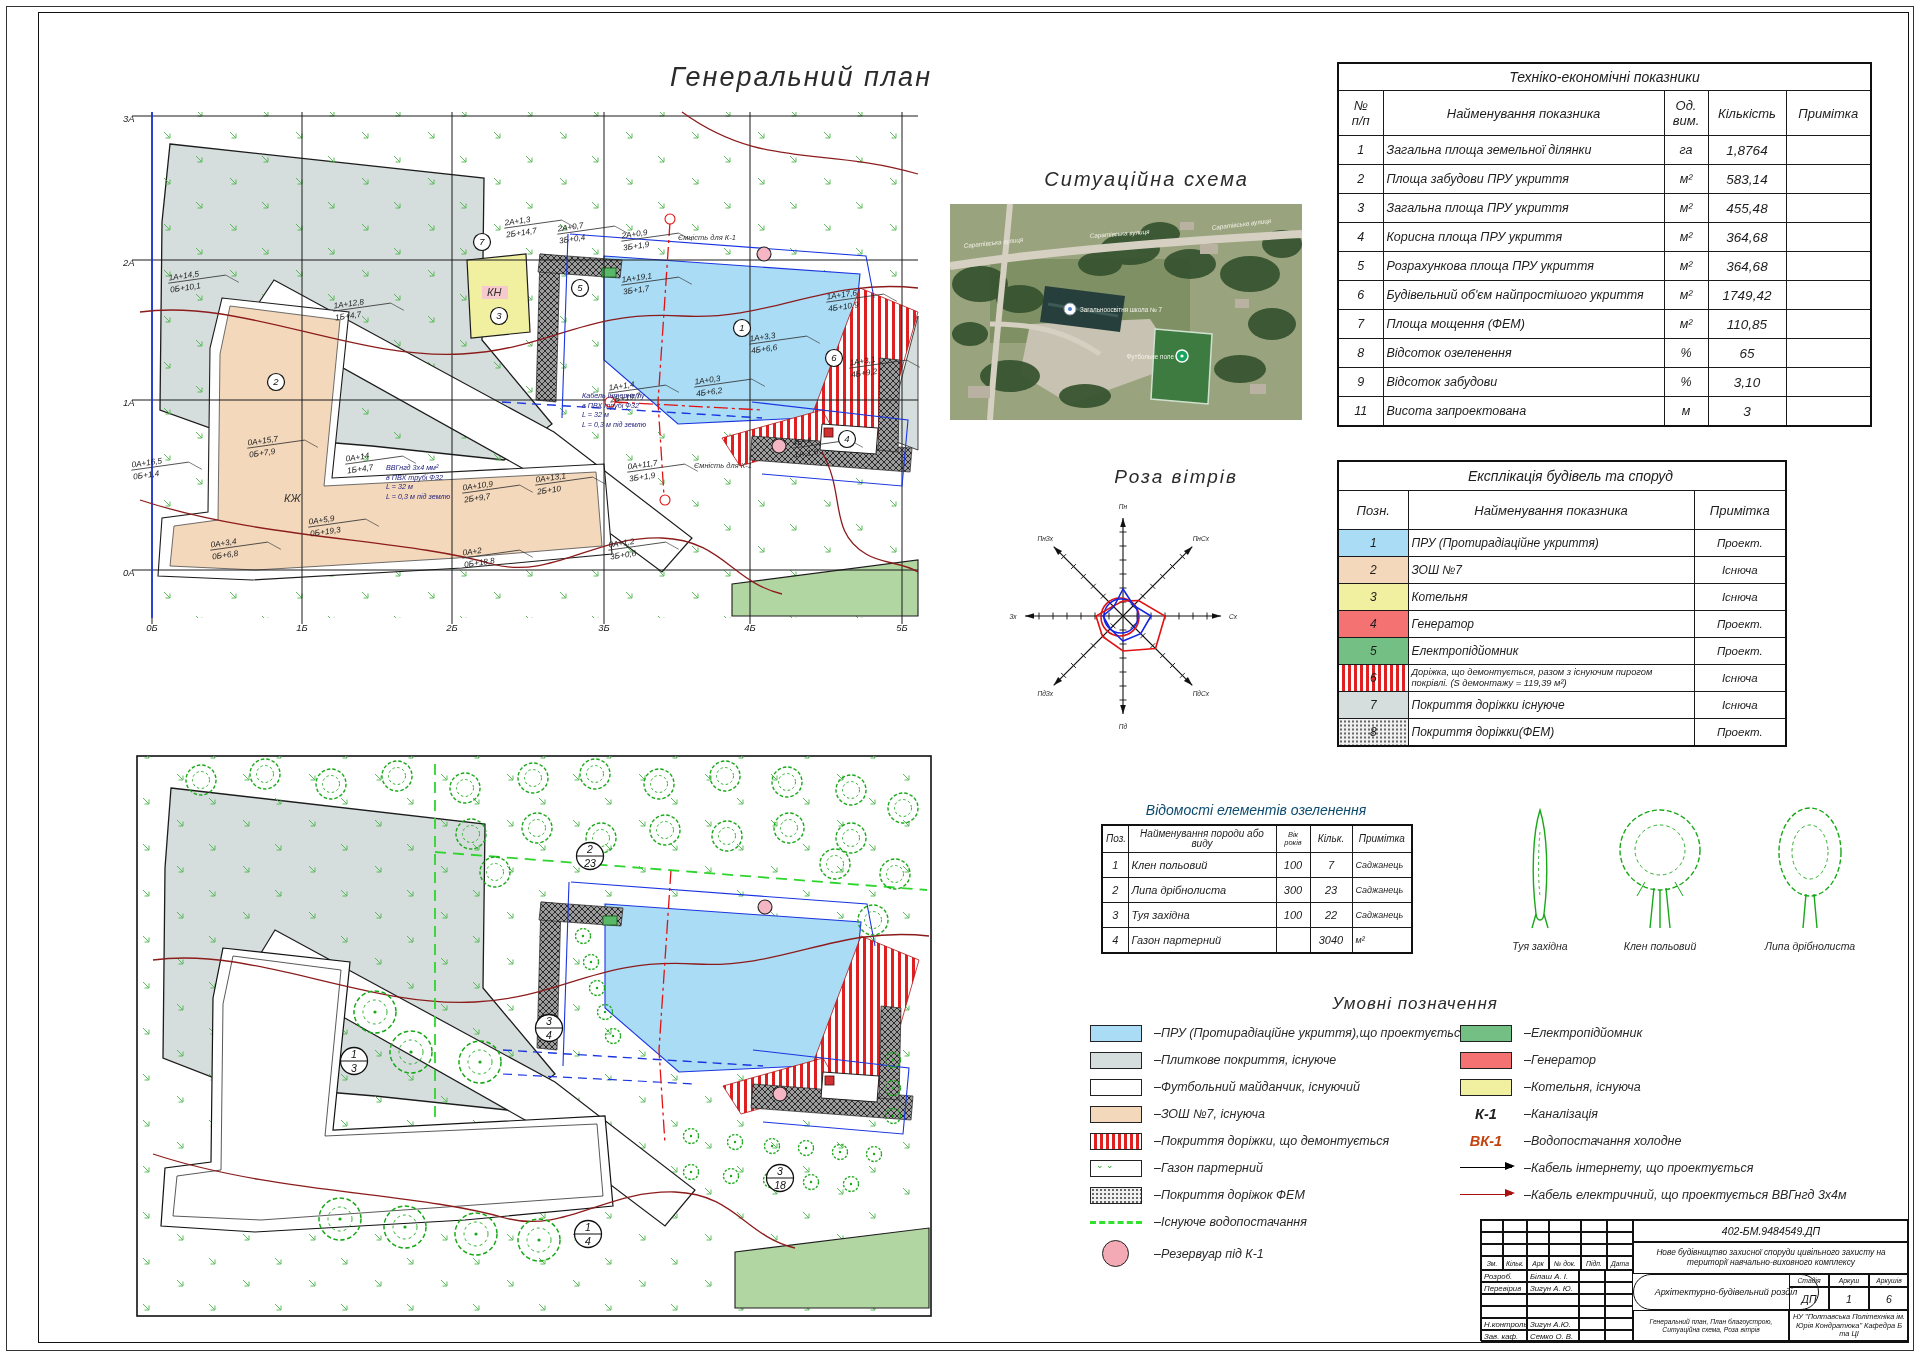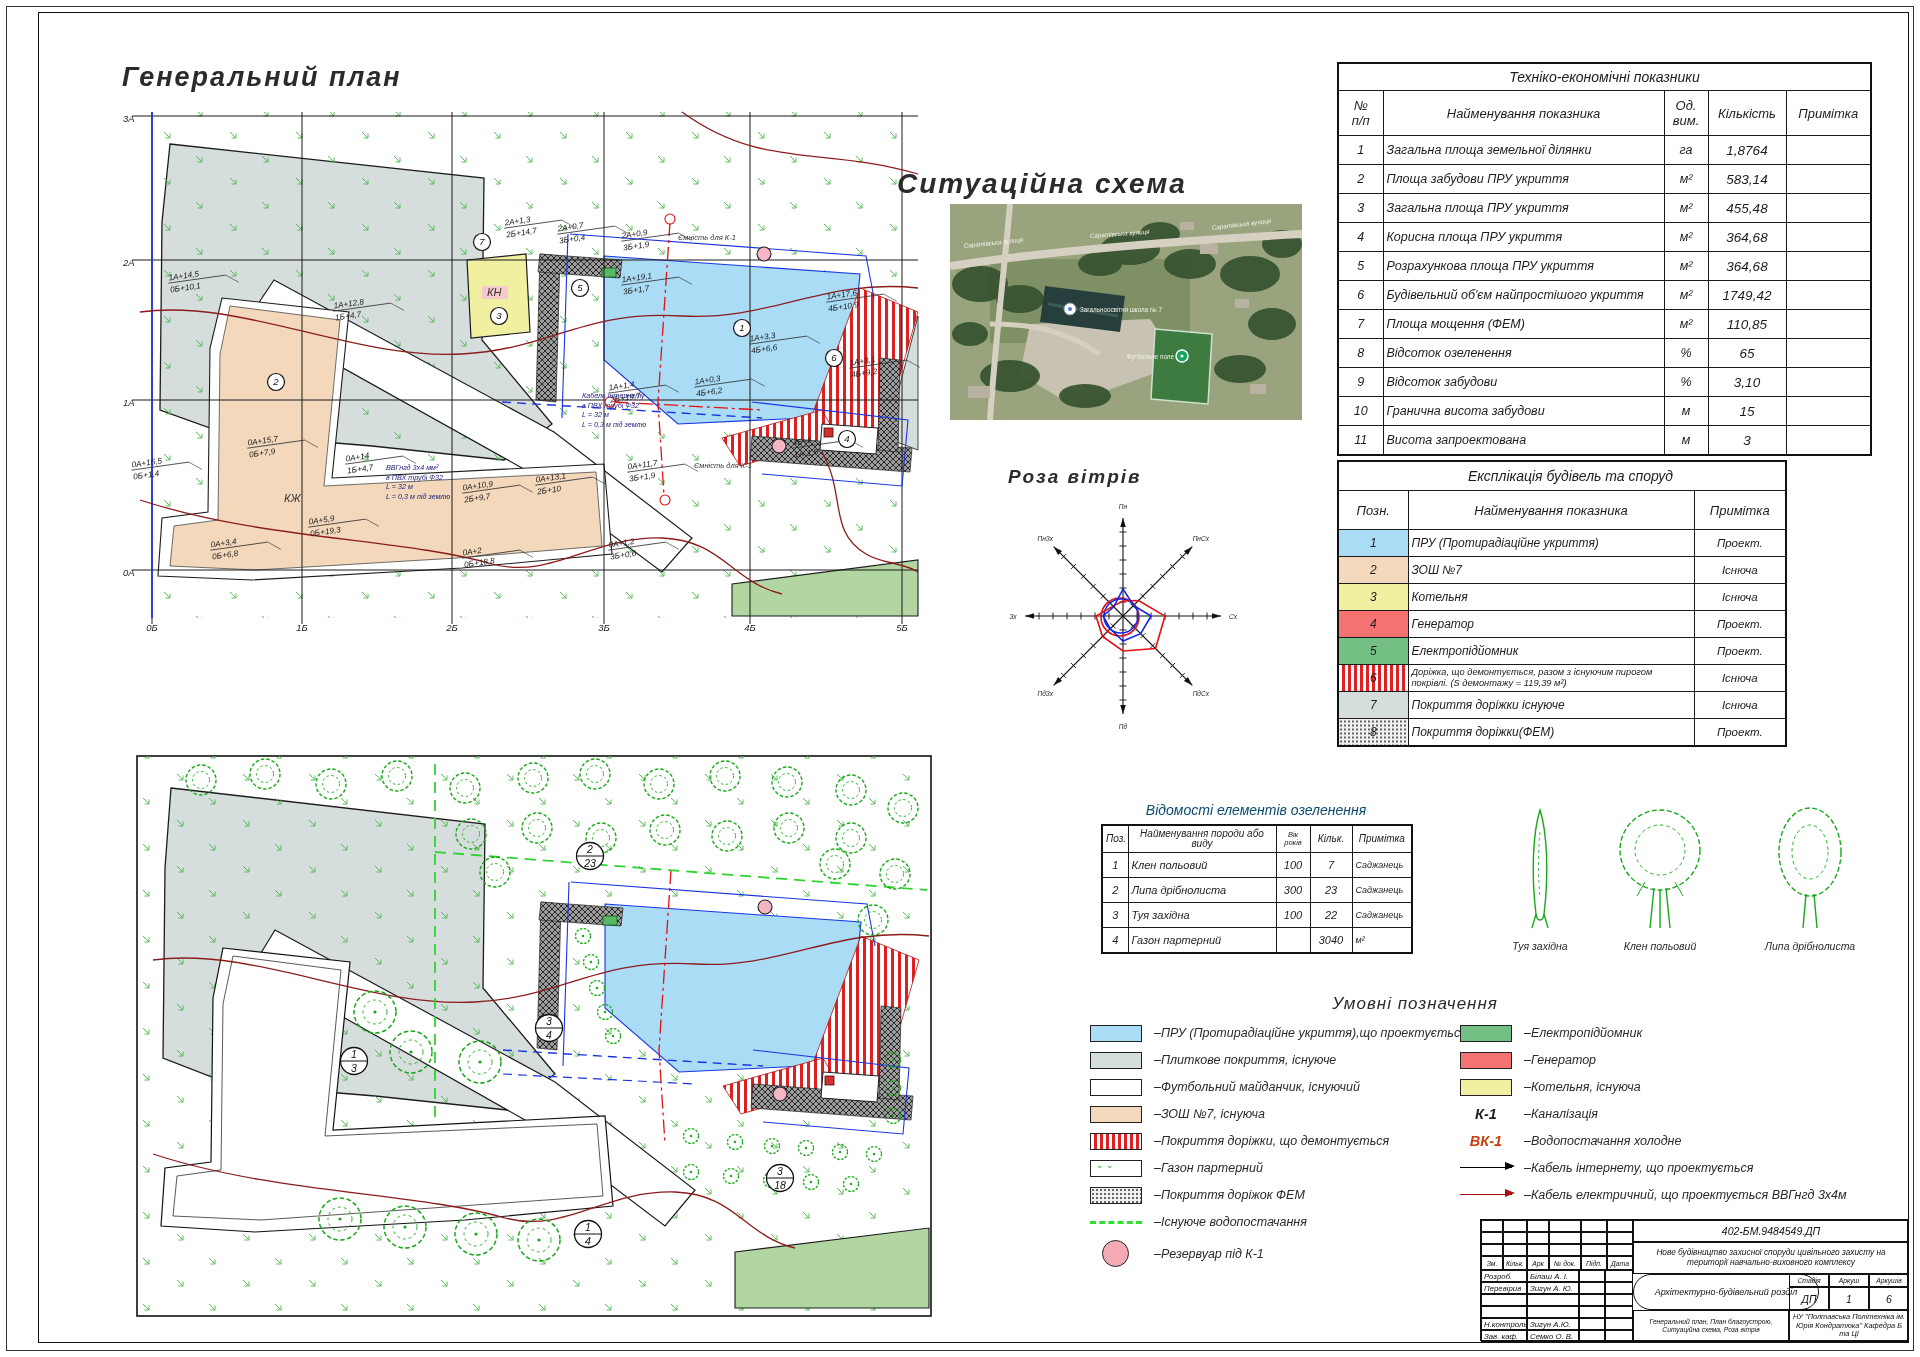--- a/index.html
+++ b/index.html
@@ -7,7 +7,7 @@
          font-family:"Liberation Sans",sans-serif;color:#222;}
   .outer-frame{position:absolute;left:6px;top:6px;width:1906px;height:1343px;border:1px solid #333;}
   .main-frame{position:absolute;left:38px;top:12px;width:1869px;height:1329px;border:1.8px solid #111;}
-  .dtitle{position:absolute;text-align:left;font-style:italic;font-weight:bold;color:#2b2b2b;letter-spacing:2px;}
+  .dtitle{position:absolute;text-align:right;font-style:italic;font-weight:normal;color:#2b2b2b;letter-spacing:2px;}
   
   table.dr{border-collapse:collapse;table-layout:fixed;position:absolute;background:#fff;
            font-style:italic;color:#1d1d1d;}

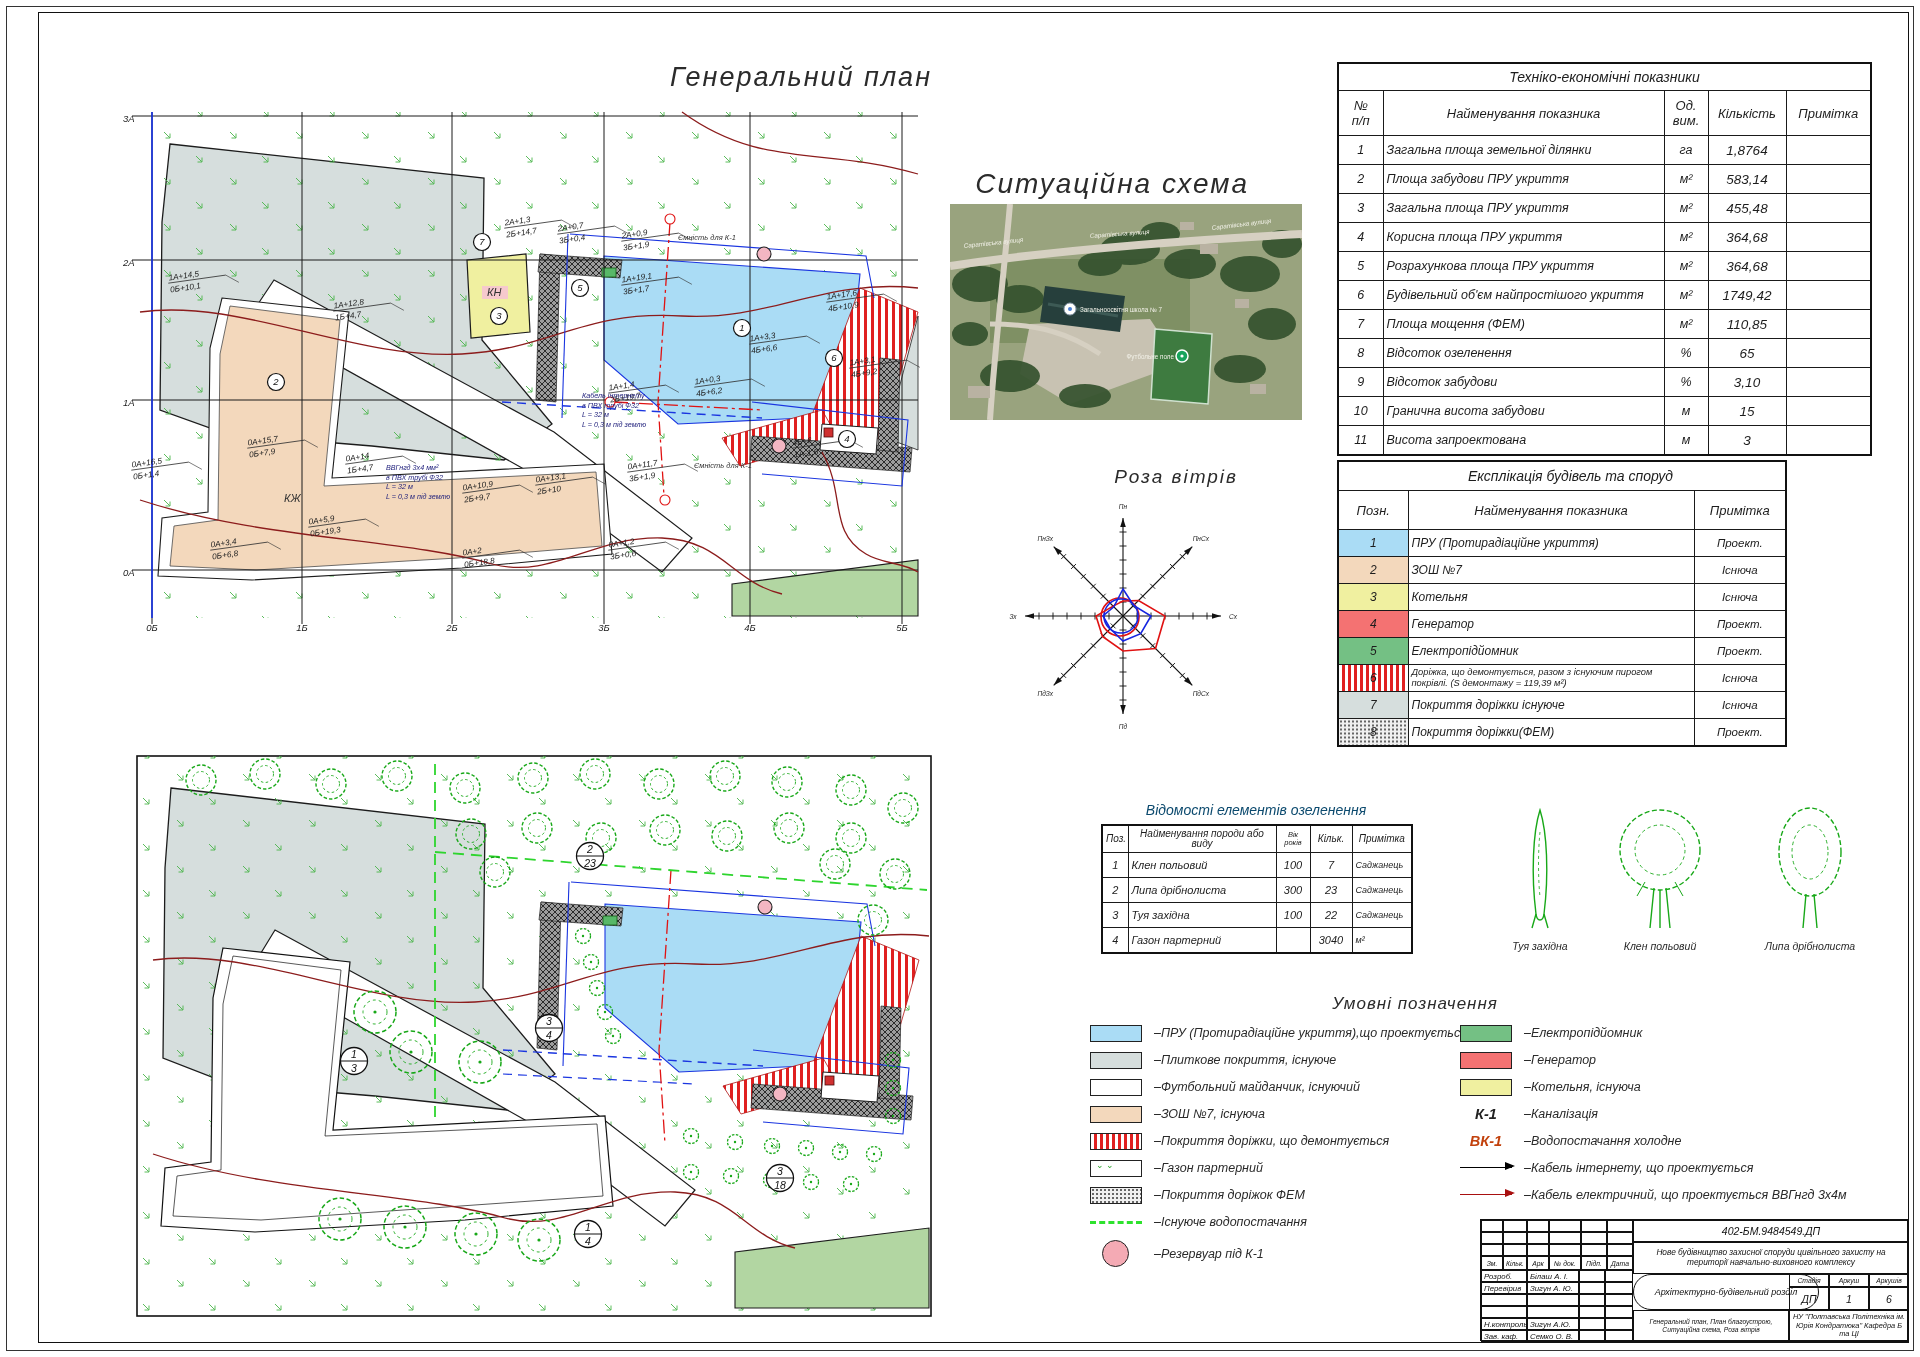--- a/index.html
+++ b/index.html
@@ -636,7 +636,7 @@
       </g>
   </svg>
 
-  <div class="dtitle" style="left:897px;top:168px;width:352px;font-size:28px;">Ситуаційна схема</div>
+  <div class="dtitle" style="left:897px;top:168px;width:352px;font-size:20px;">Ситуаційна схема</div>
   <svg style="position:absolute;left:950px;top:204px;" width="352" height="216" viewBox="0 0 352 216">
     <rect width="352" height="216" fill="#99a37e"></rect>
     <rect x="40" y="55" width="200" height="84" fill="#7f9064"></rect>

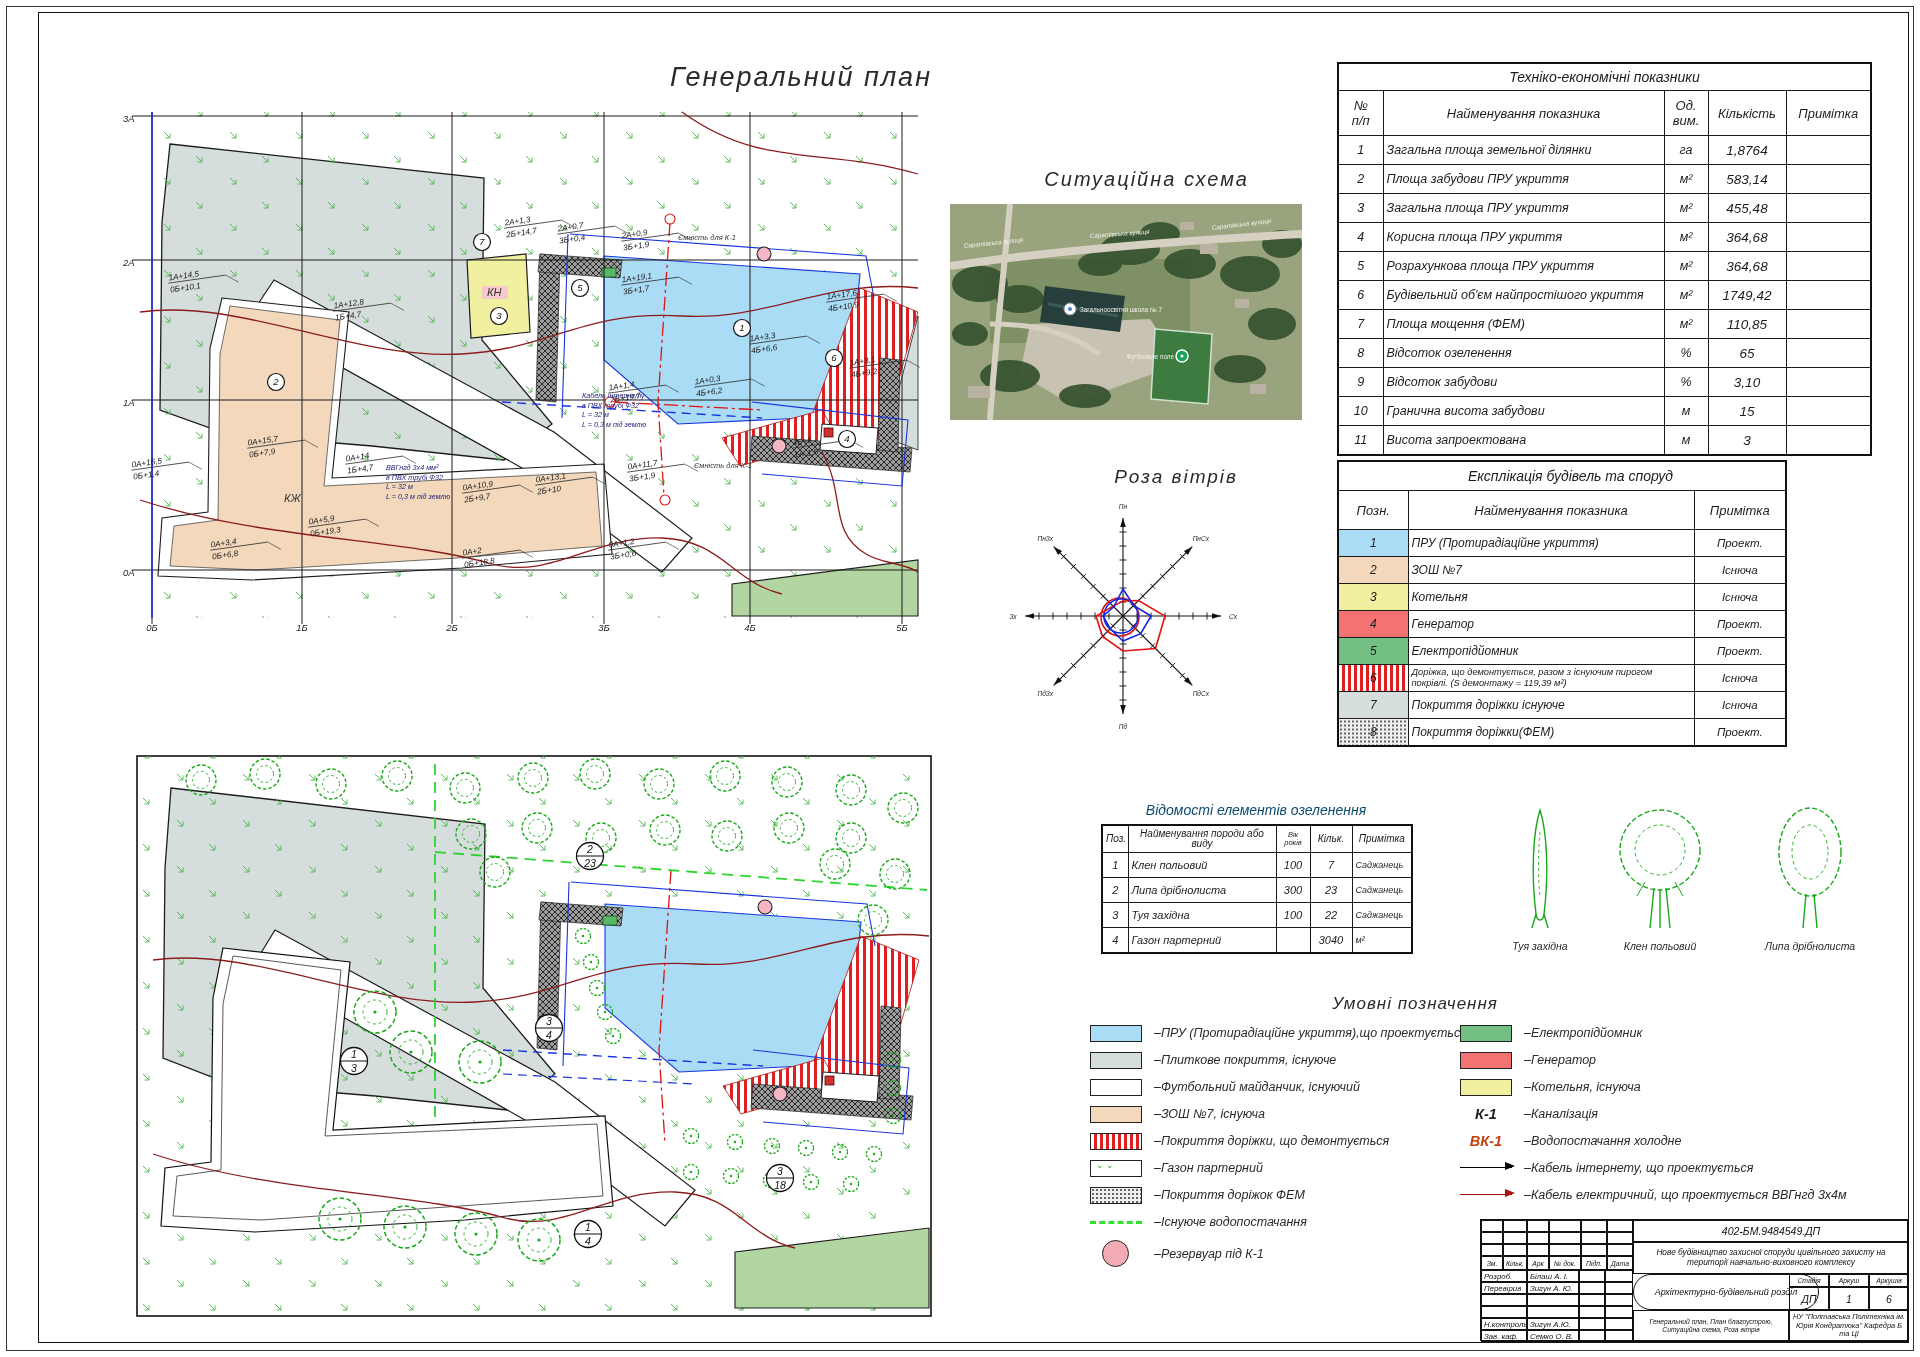--- a/index.html
+++ b/index.html
@@ -849,13 +849,6 @@
           <td></td>
         </tr>
         <tr>
-          <td class="tc">10</td>
-          <td>Гранична висота забудови</td>
-          <td class="unit">м</td>
-          <td class="qty">15</td>
-          <td></td>
-        </tr>
-        <tr>
           <td class="tc">11</td>
           <td>Висота запроектована</td>
           <td class="unit">м</td>

